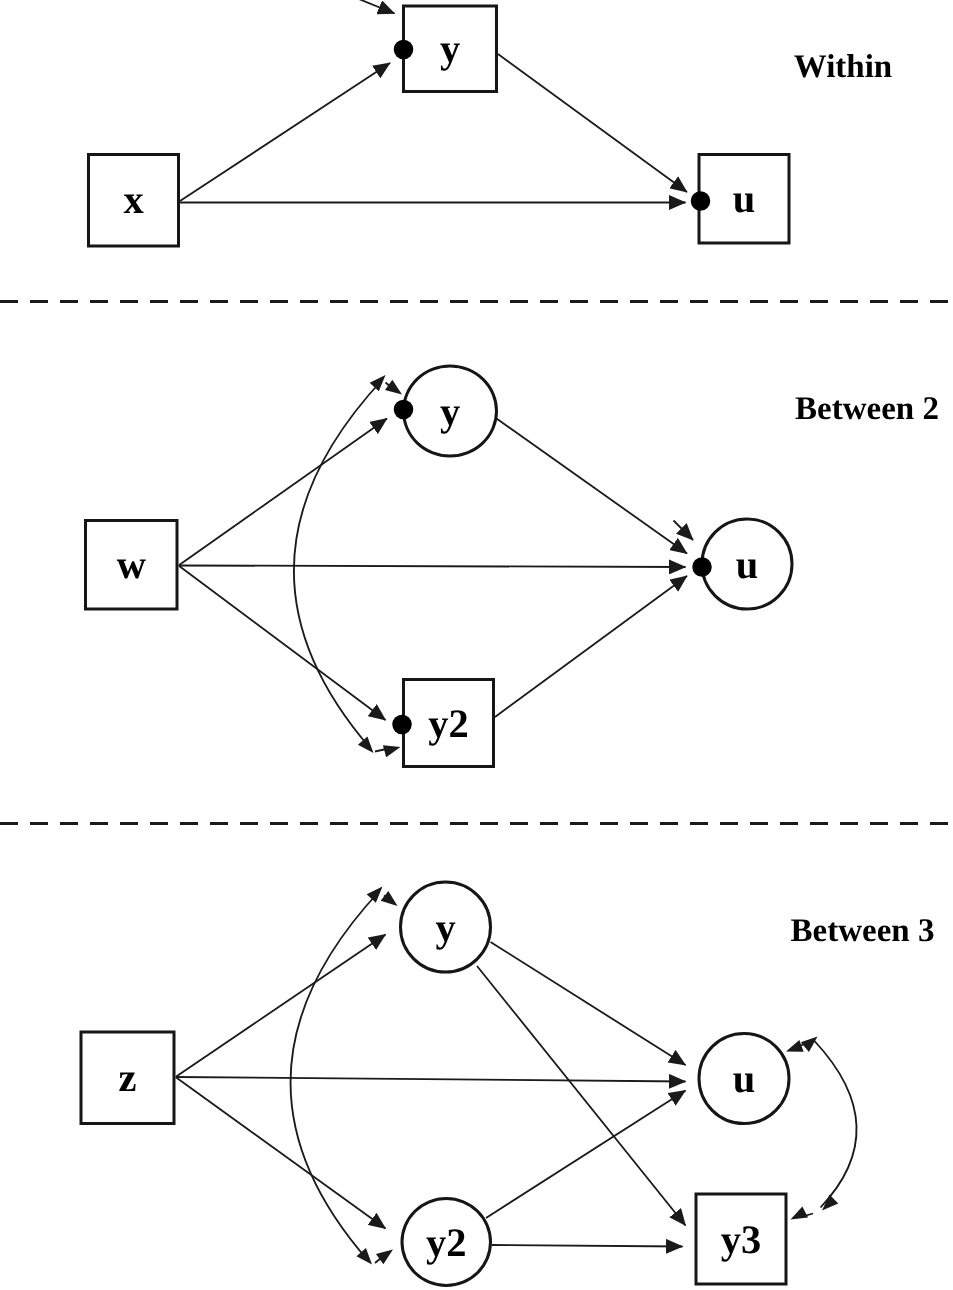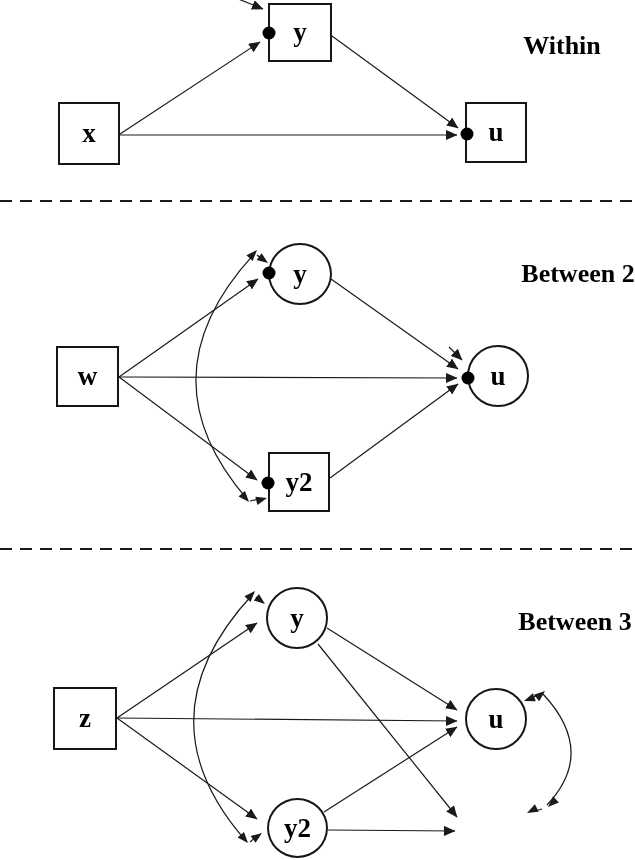--- a/index.html
+++ b/index.html
@@ -23,7 +23,7 @@
   .section-label{
     position:absolute;z-index:2;width:130px;text-align:center;
     font-family:"Liberation Serif", serif;font-weight:bold;
-    font-size:26px;color:#000000;
+    font-size:22px;color:#000000;
   }
 </style>
 </head>

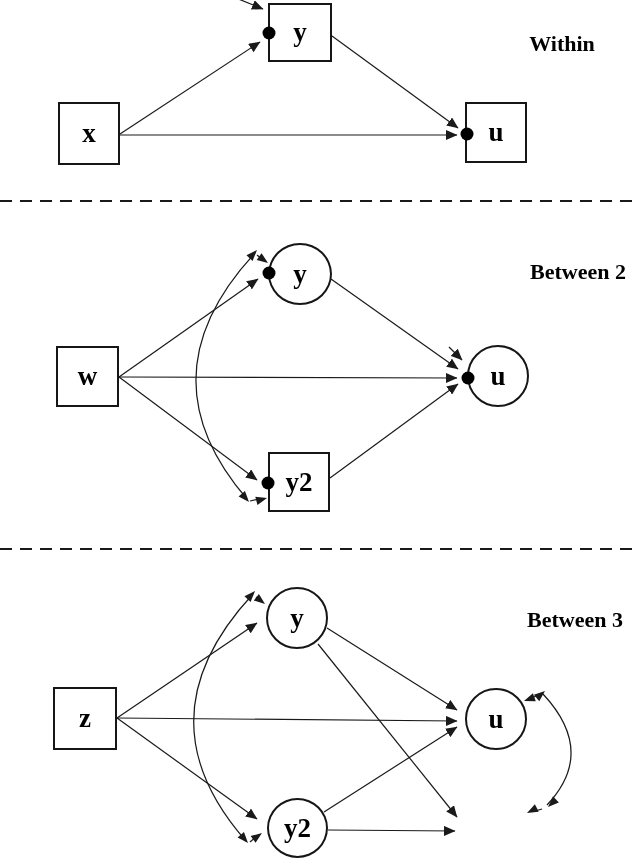--- a/index.html
+++ b/index.html
@@ -100,6 +100,9 @@
   <div class="node circle" style="left:267px;top:798px;width:61px;height:60px">
     <span class="lbl">y2</span>
   </div>
+  <div class="node square" style="left:463px;top:795px;width:62px;height:62px">
+    <span class="lbl">y3</span>
+  </div>
 
   <div class="section-label" style="left:497px;top:31px">Within</div>
   <div class="section-label" style="left:513px;top:259px">Between 2</div>

